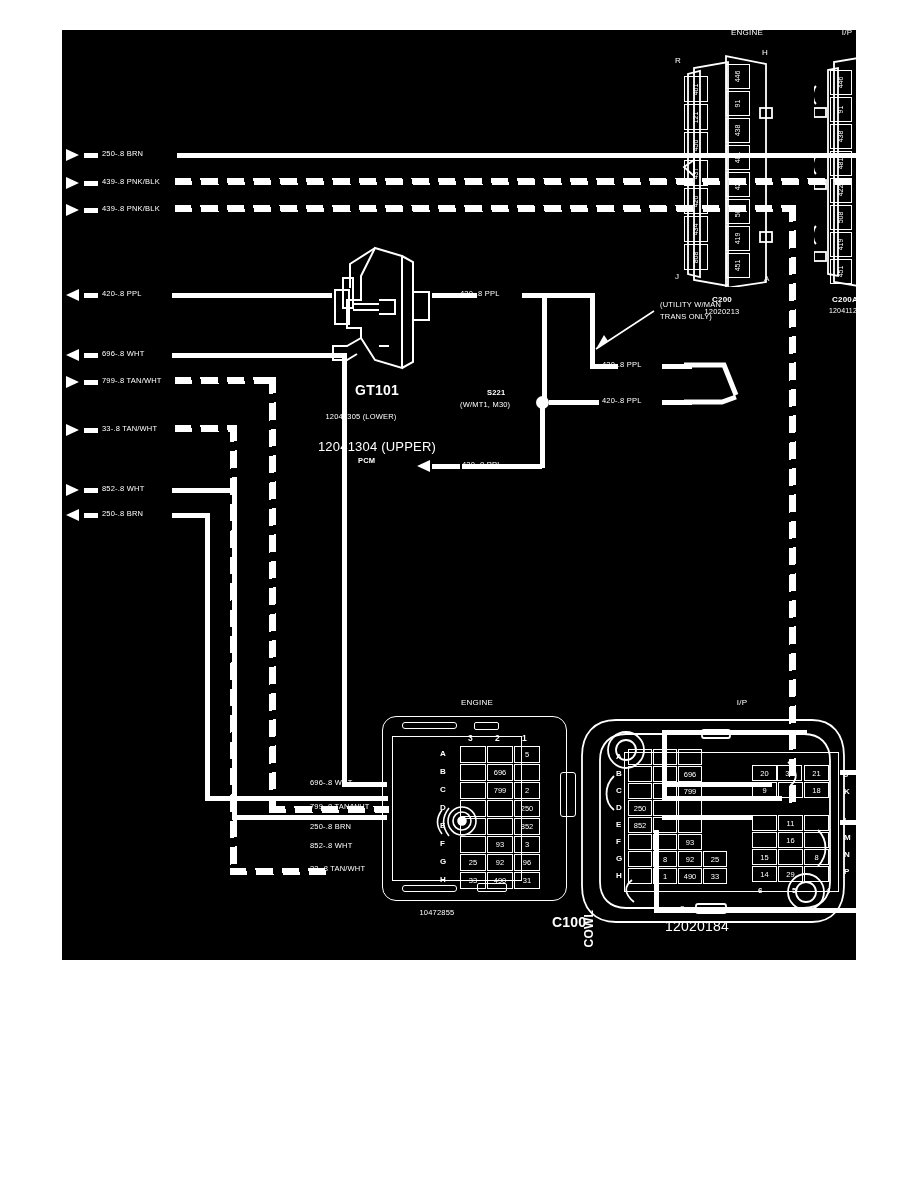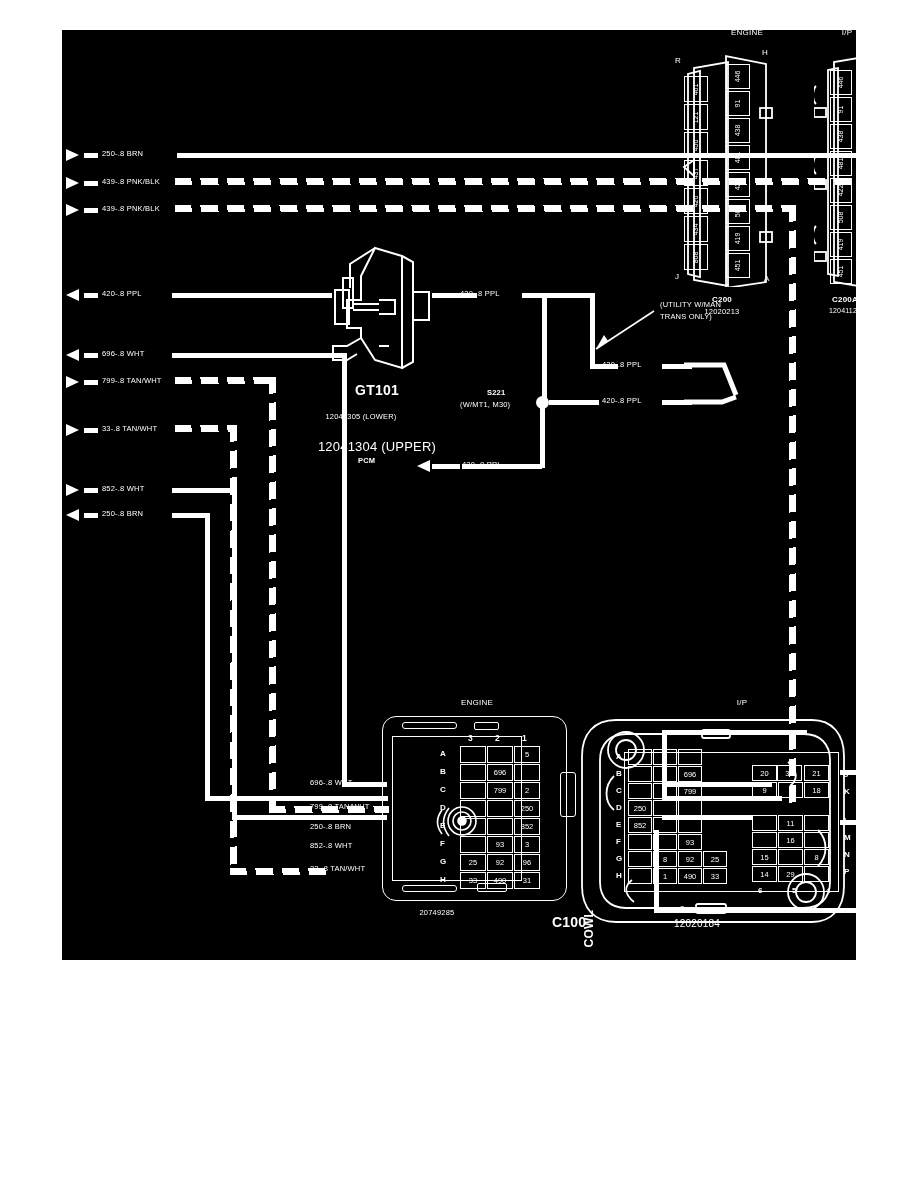--- a/index.html
+++ b/index.html
@@ -319,7 +319,7 @@
         <div class="cell" style="left: 425px; top: 842px; width: 26px; height: 17px; font-size: 7.5px;">490</div>
         <div class="cell" style="left: 452px; top: 842px; width: 26px; height: 17px; font-size: 7.5px;">31</div>
       </div>
-    <div class="lbl ctr" style="left:320px;top:878px;width:110px;font-size:7.5px;">20749285</div>
+    <div class="lbl ctr" style="left:320px;top:878px;width:110px;font-size:7.5px;">10472855</div>
     <div class="lbl b" style="left:490px;top:884px;font-size:14px;">C100</div>
 
     <div class="lbl" style="left:248px;top:748px;">696-.8 WHT</div>

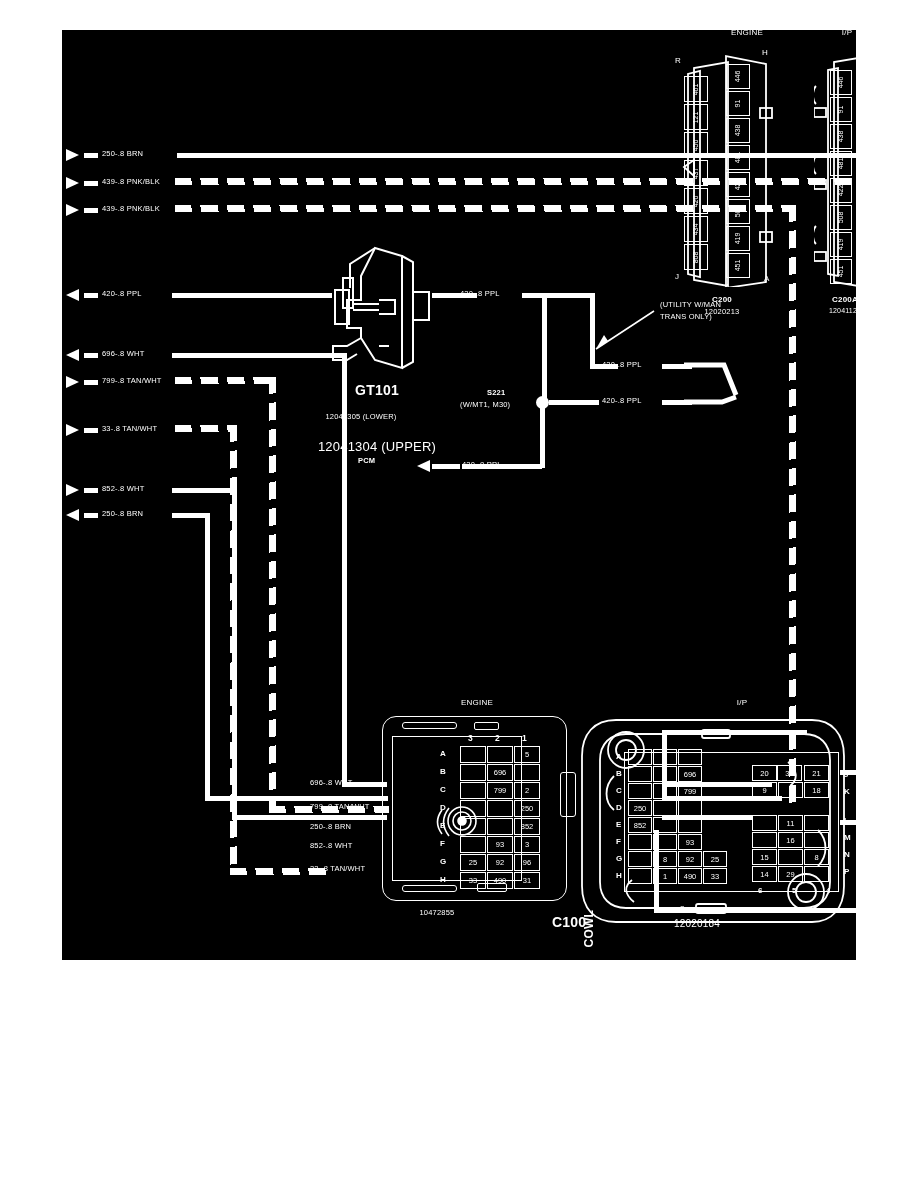--- a/index.html
+++ b/index.html
@@ -420,7 +420,7 @@
         <div class="lbl b" style="left: 730px; top: 856px; font-size: 8px;">5</div>
         <div class="lbl b" style="left: 764px; top: 856px; font-size: 8px;">4</div>
       </div>
-    <div class="lbl ctr" style="left:570px;top:888px;width:130px;font-size:10px;">12020184</div>
+    <div class="lbl ctr" style="left:570px;top:888px;width:130px;font-size:14px;">12020184</div>
     <div class="lbl b vert" style="left:520px;top:880px;font-size:12px;">COWL</div>
 
     <div class="wire h" style="left:600px;top:752px;width:110px;"></div>

